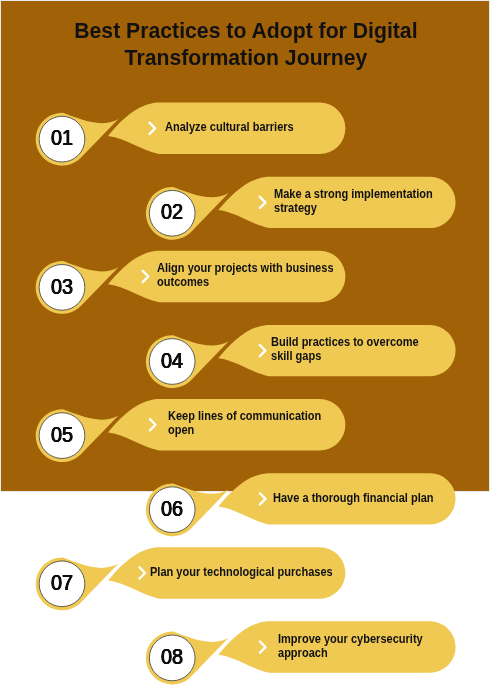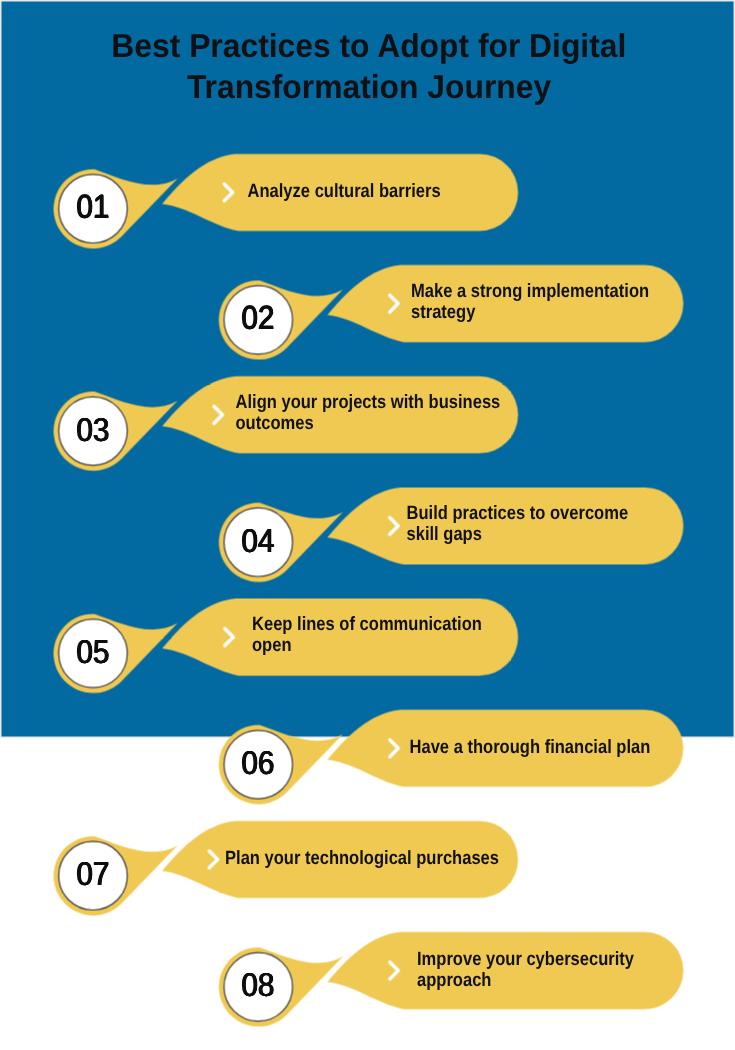--- a/index.html
+++ b/index.html
@@ -13,7 +13,7 @@
   #page{
     position:relative;width:490px;height:492px;
     transform:translateZ(0);
-    background:#0369a1;
+    background:#a16207;
     box-sizing:border-box;
     border:1px solid #e9e9ec;
   }

